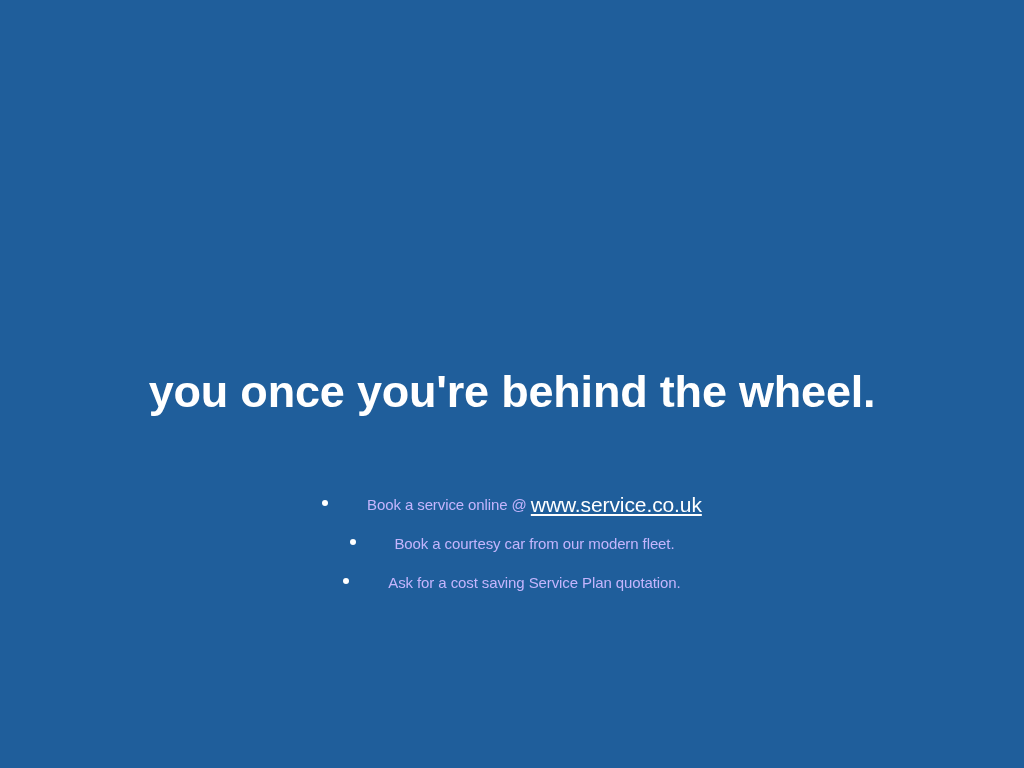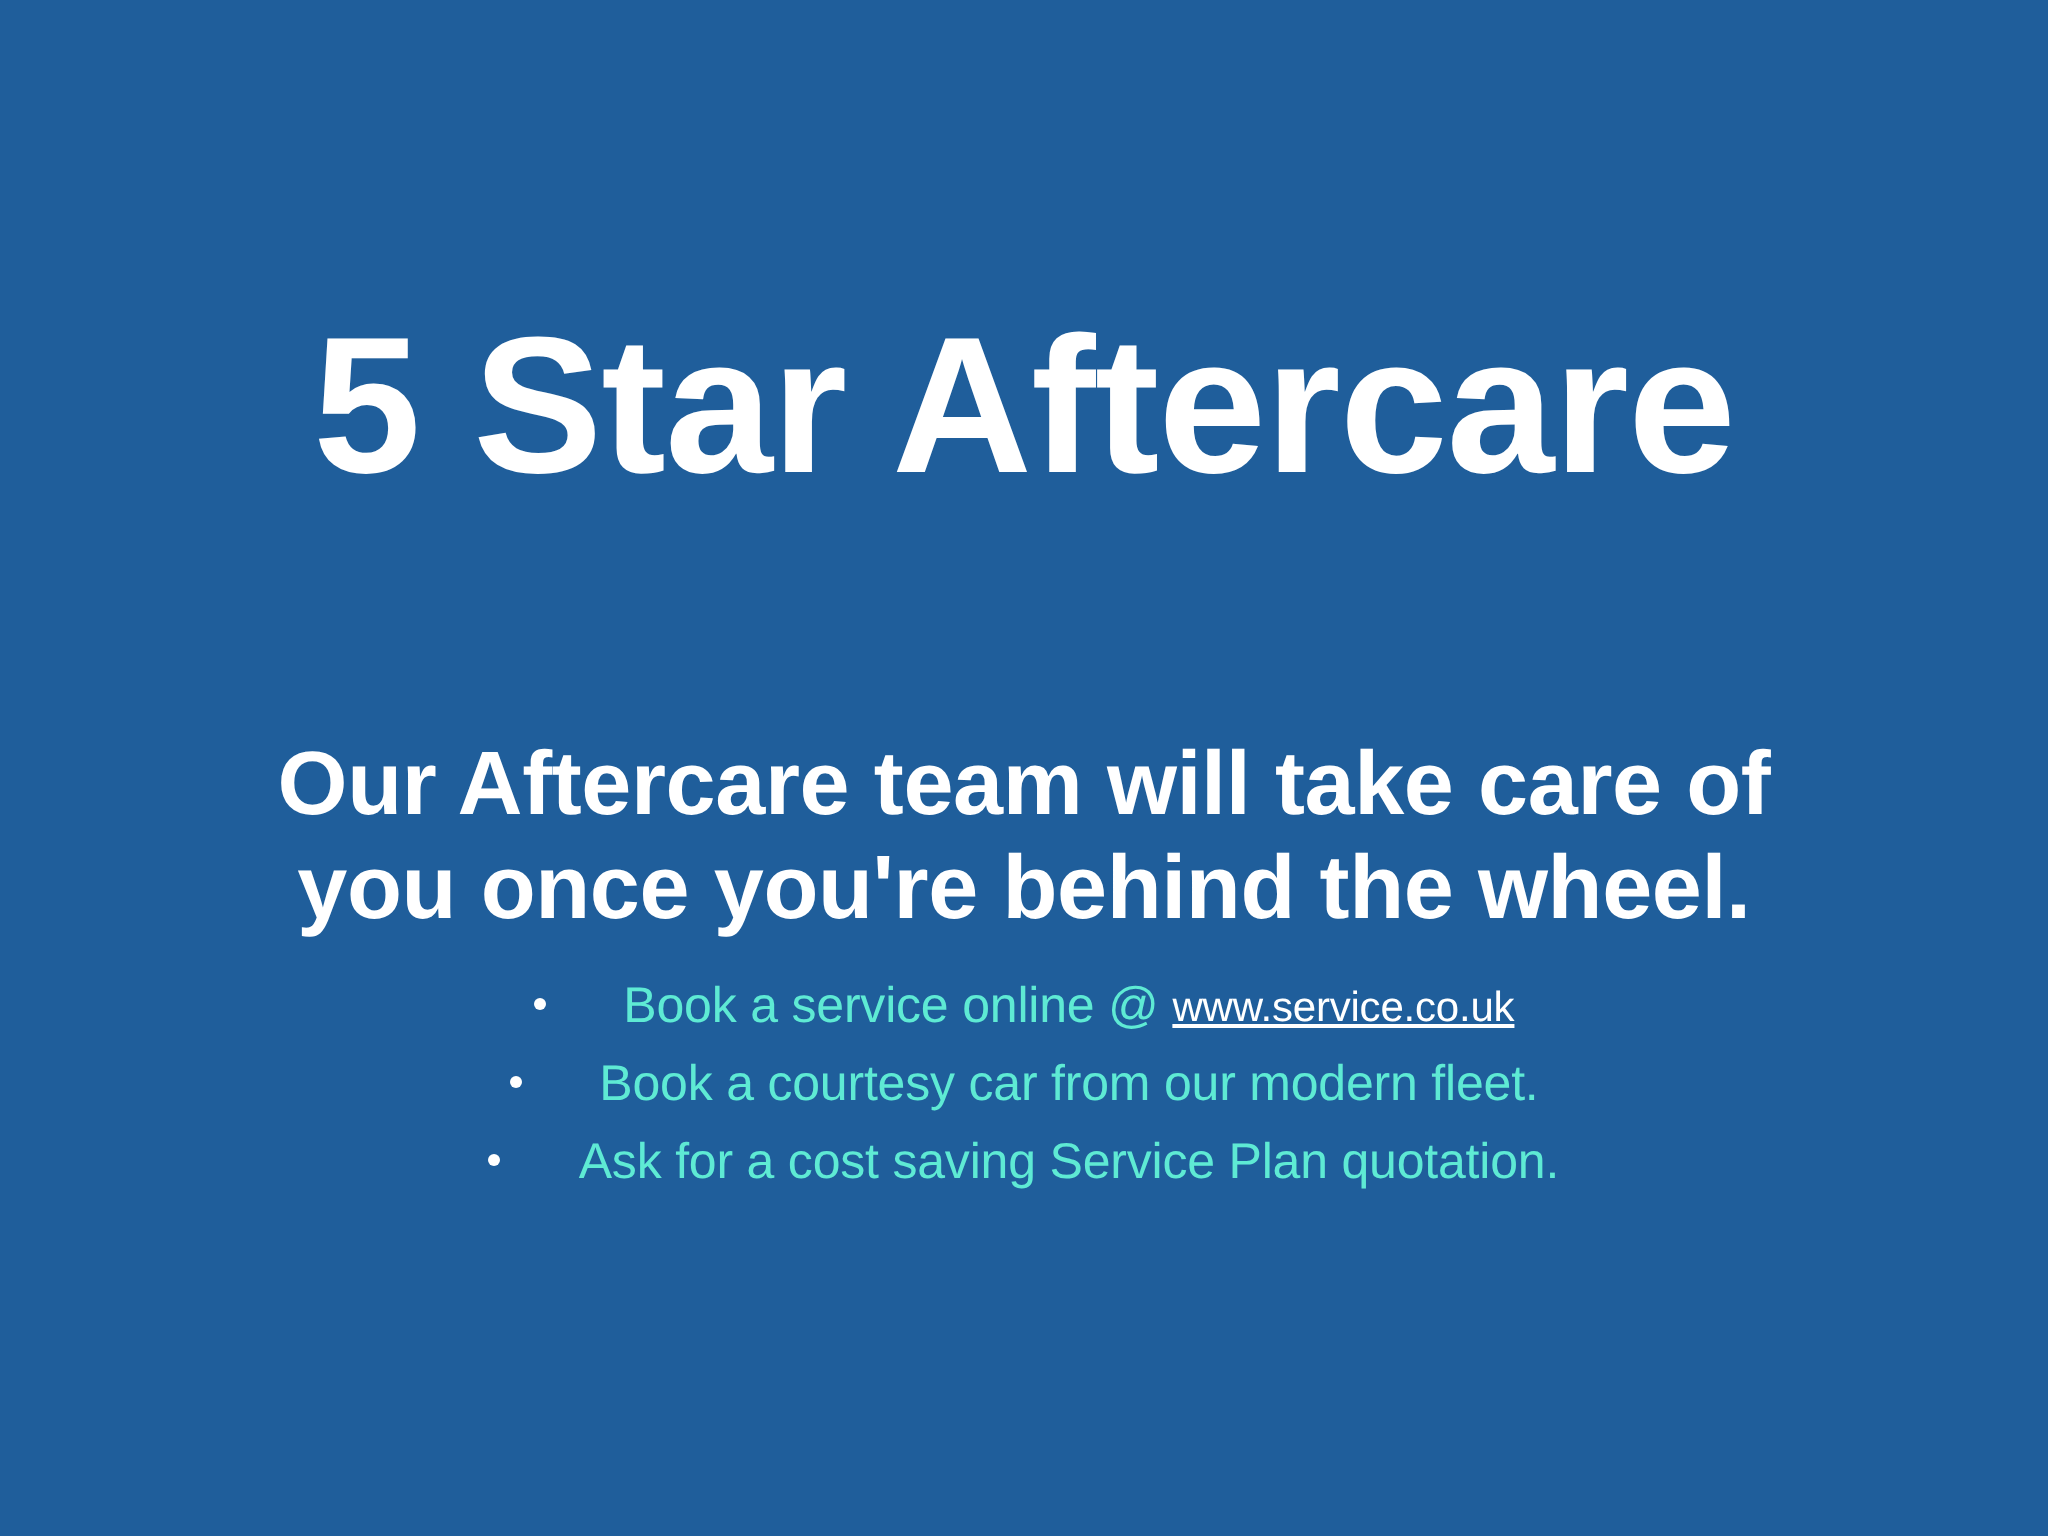--- a/index.html
+++ b/index.html
@@ -116,9 +116,6 @@
 
 <div id="slide">
 
-  <div id="title-block">
-    <h1 id="slide-title">5 Star Aftercare</h1>
-  </div>
 
   <div id="subtitle-block">
     <span class="subtitle-line">Our Aftercare team will take care of</span>

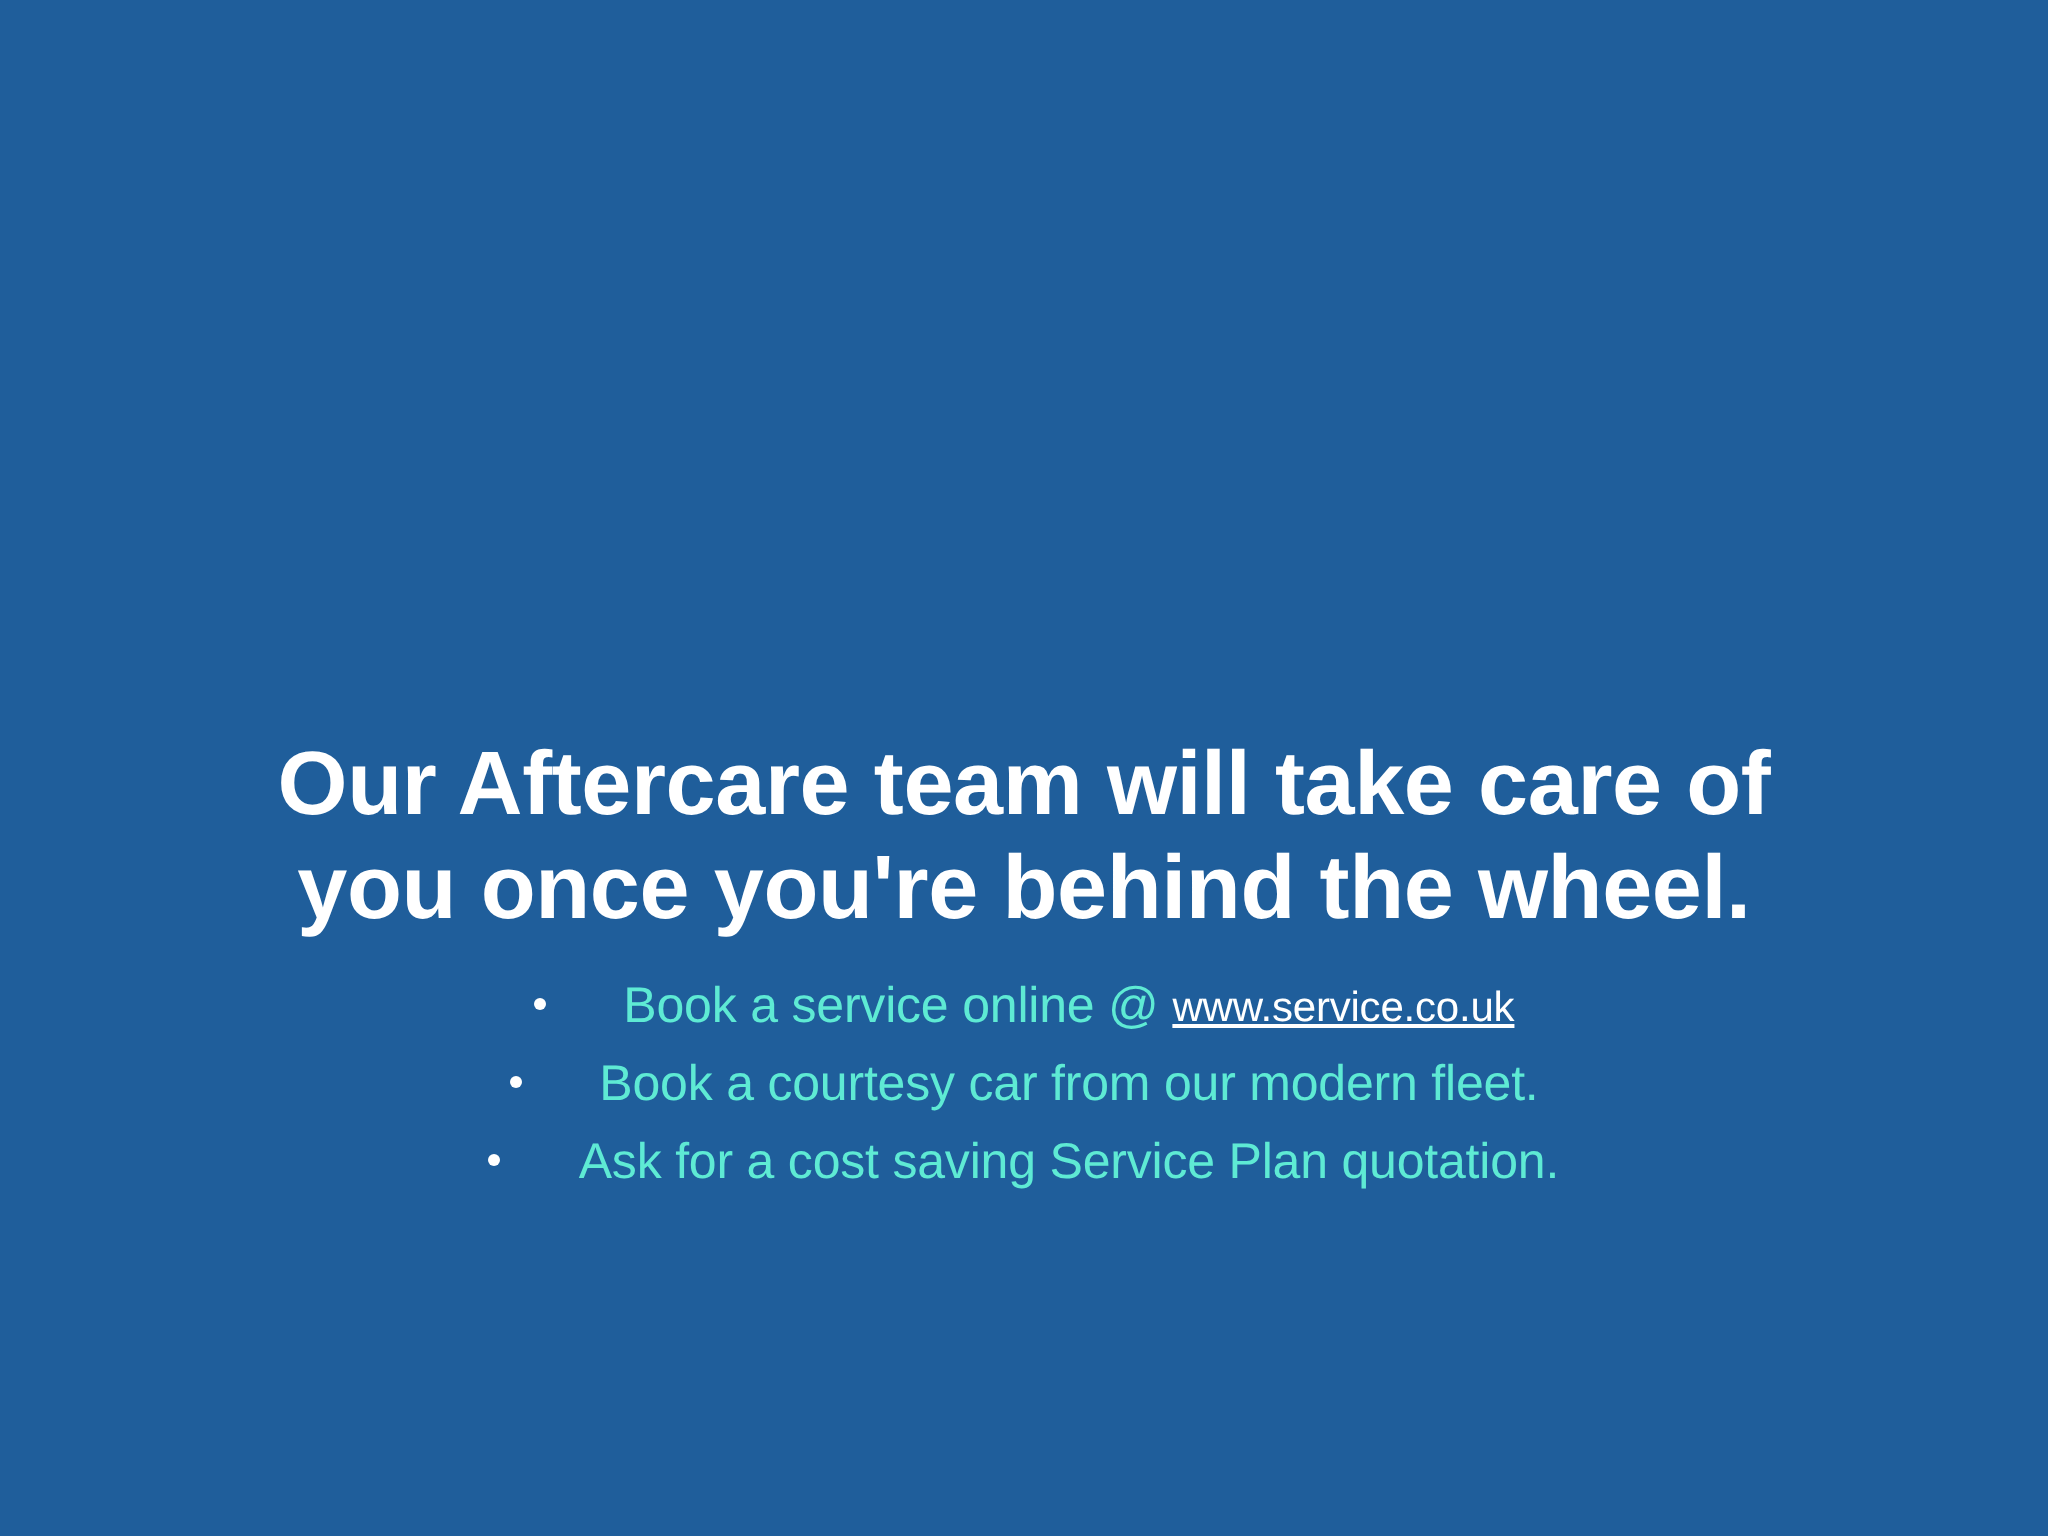--- a/index.html
+++ b/index.html
@@ -118,7 +118,6 @@
 
 
   <div id="subtitle-block">
-    <span class="subtitle-line">Our Aftercare team will take care of</span>
     <span class="subtitle-line">you once you're behind the wheel.</span>
   </div>
 

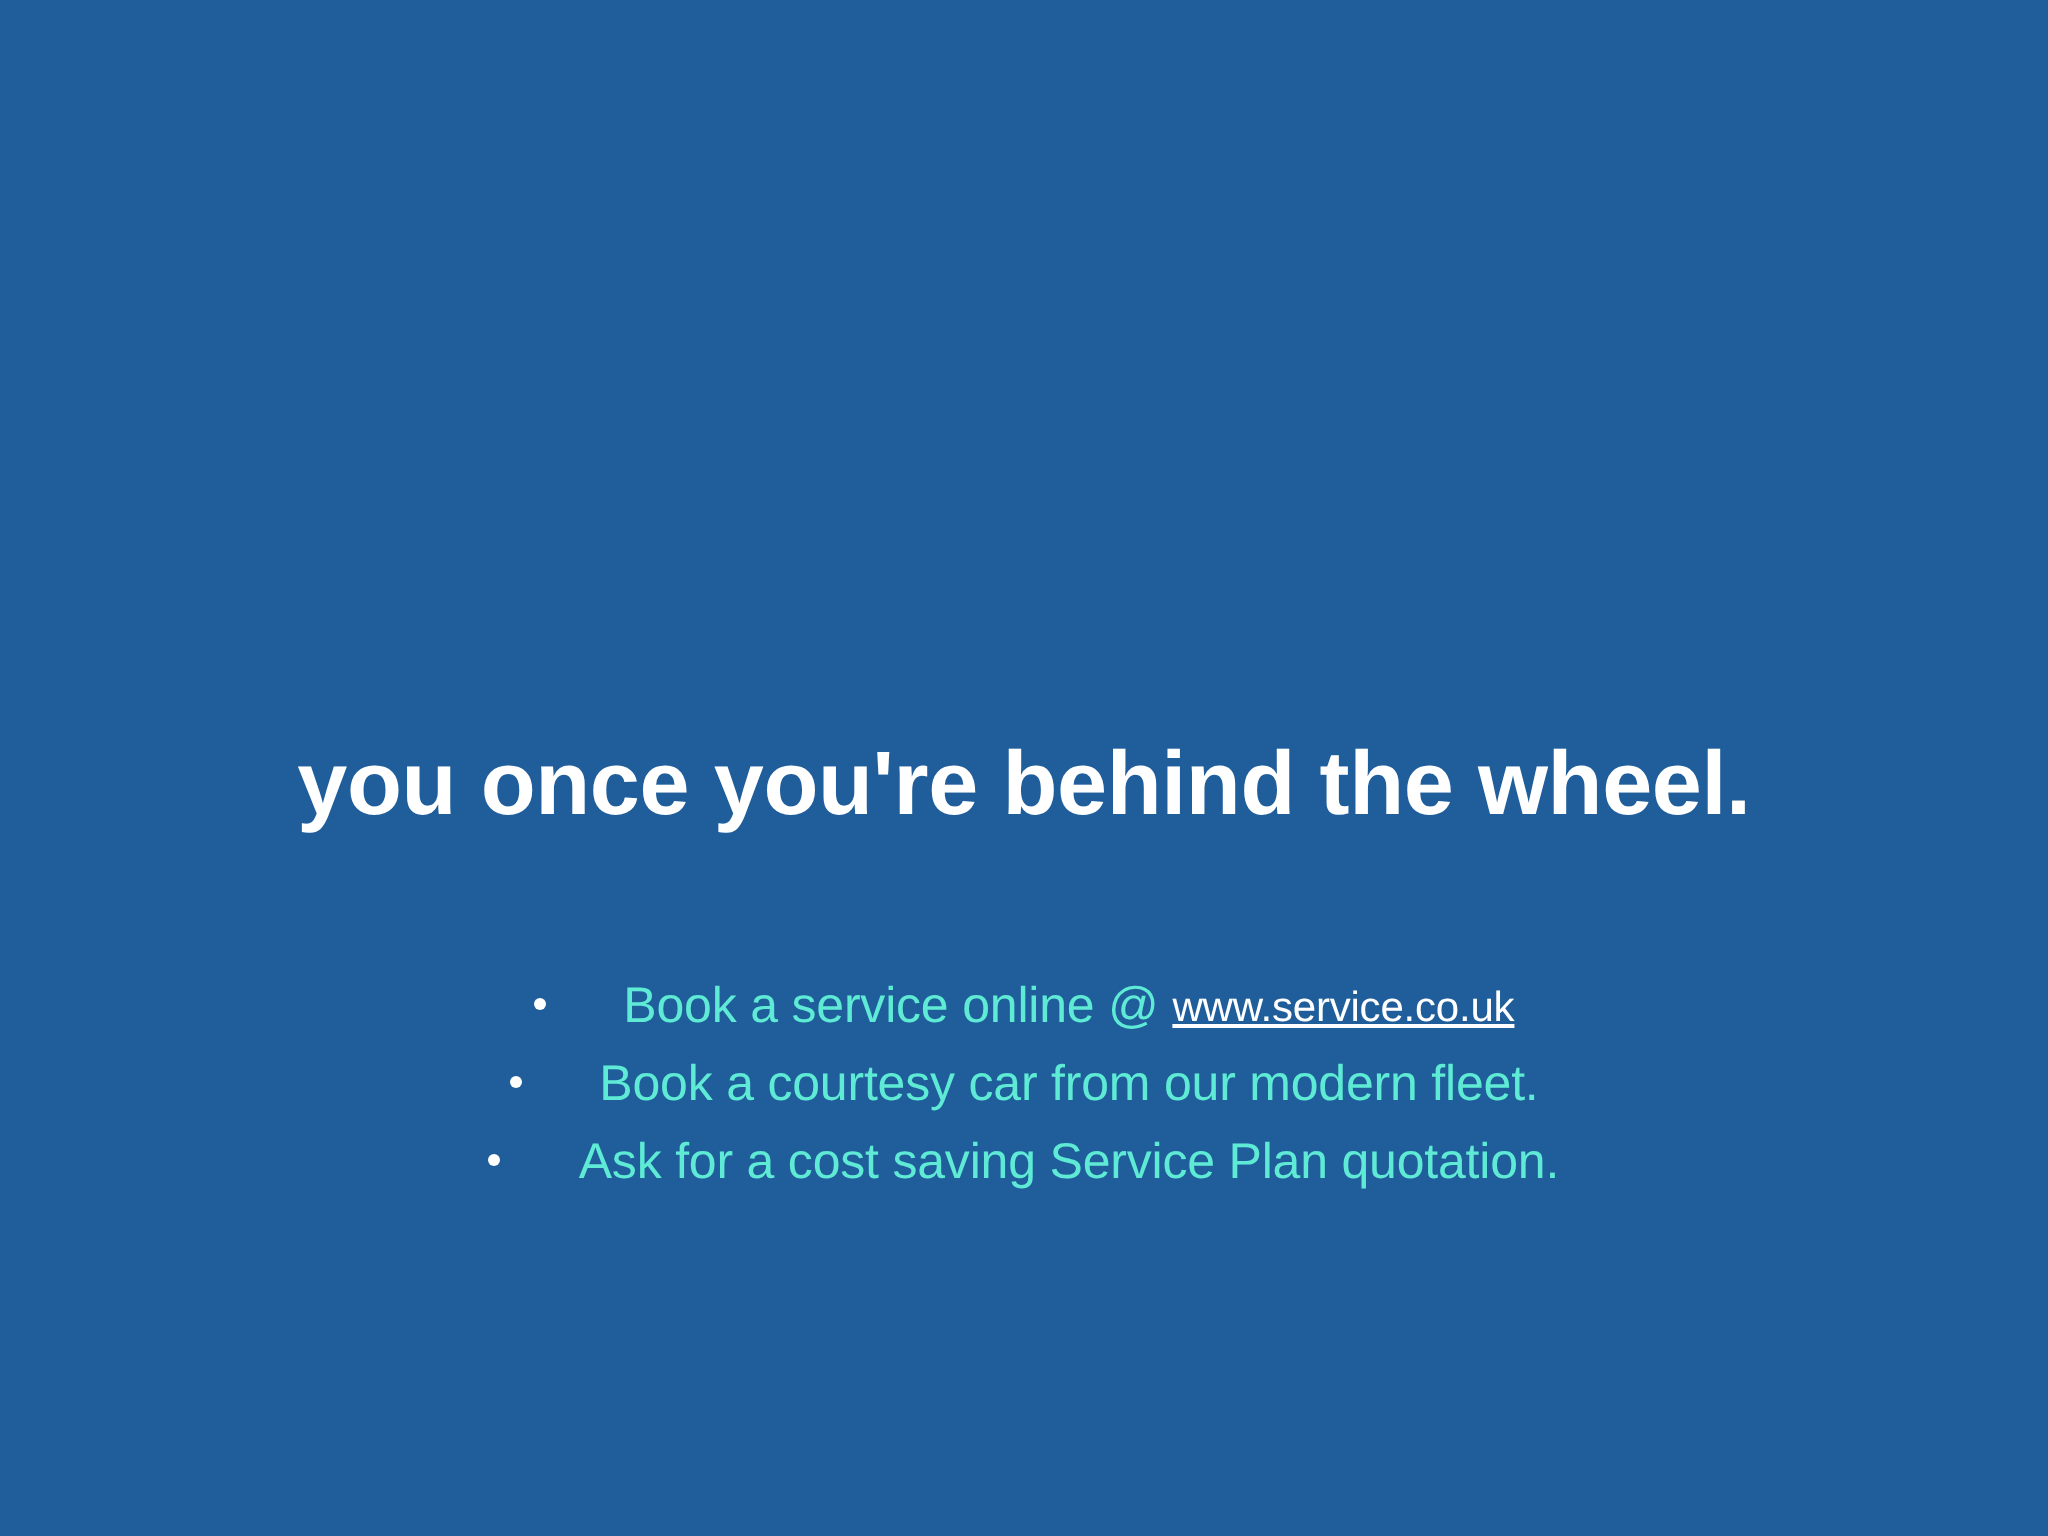--- a/index.html
+++ b/index.html
@@ -93,9 +93,9 @@
   }
   .bullet-text {
     font-family: "Liberation Sans", sans-serif;
-    font-size: 25px;
+    font-size: 15px;
     font-weight: 400;
-    color: #5eead4;
+    color: #c4b5fd;
     vertical-align: middle;
     letter-spacing: -0.1px;
     margin-top: 24px;

